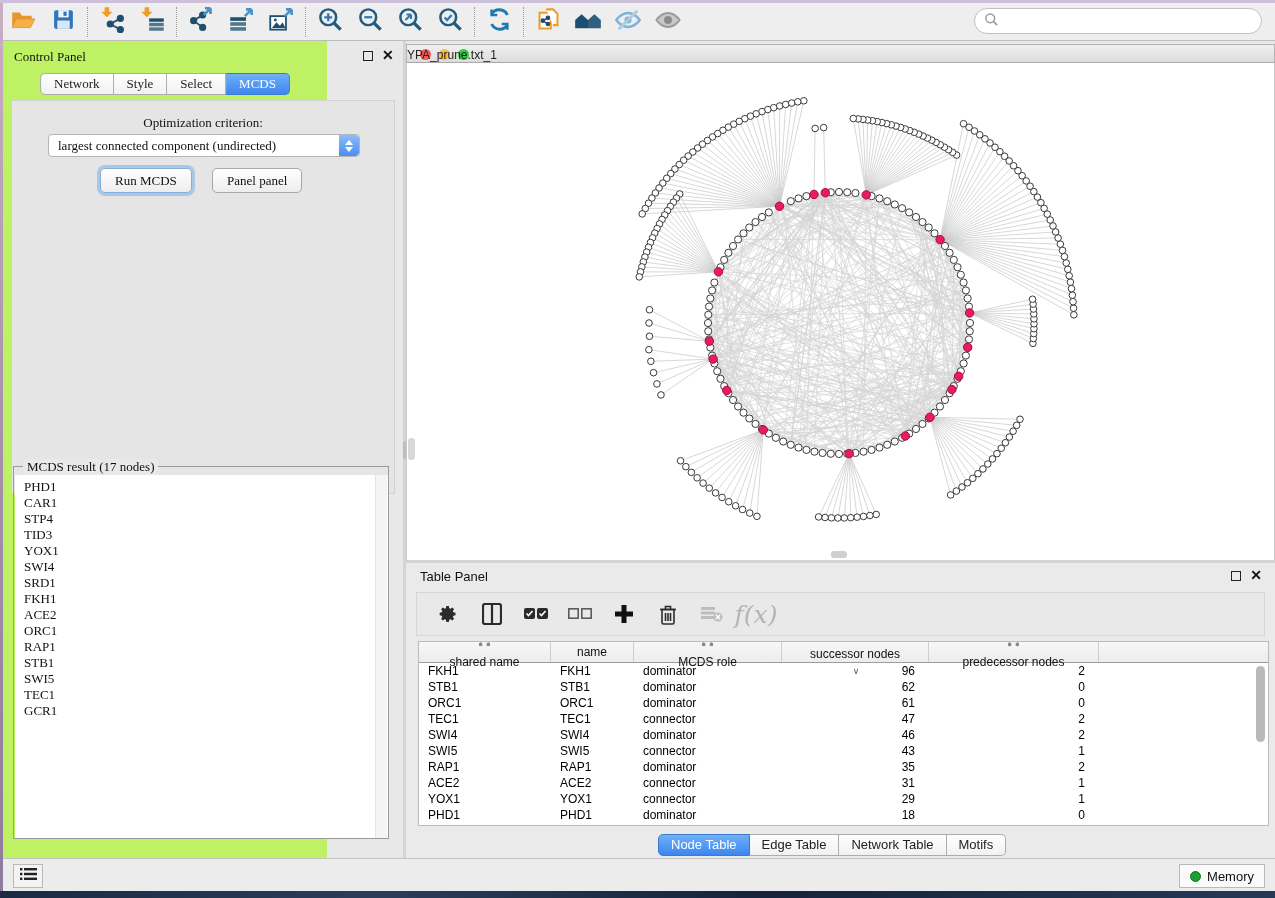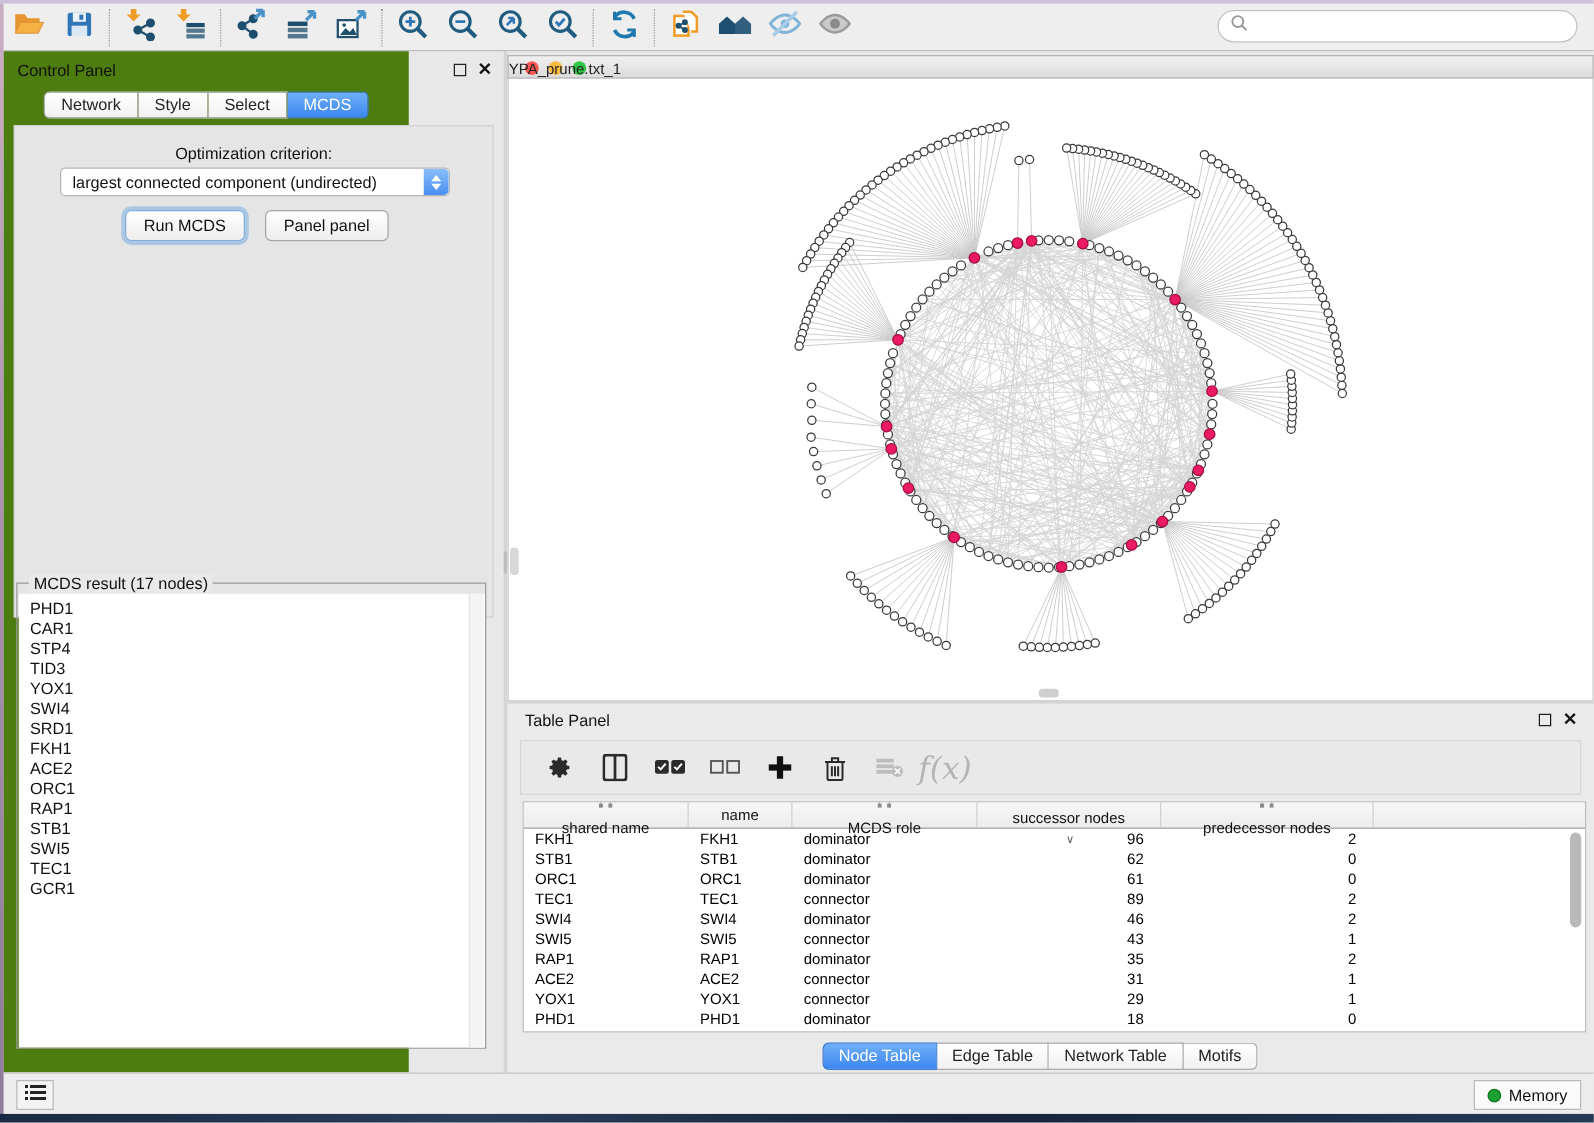--- a/index.html
+++ b/index.html
@@ -24,7 +24,7 @@
     display:flex; align-items:center; padding-left:9px; }
 
   
-  #control-panel { left:3px; top:41px; width:324px; height:817px; background:#4d7c0f; }
+  #control-panel { left:3px; top:41px; width:324px; height:817px; background:#bef264;font-family:Liberation Serif, serif; }
   #cp-title-row { position:absolute; left:0; top:5px; width:100%; height:22px; }
   #cp-title { position:absolute; left:11px; top:3px; font-size:13px; color:#111; }
   .mini-float { position:absolute; width:10px; height:10px; border:1.5px solid #222; top:5px; }

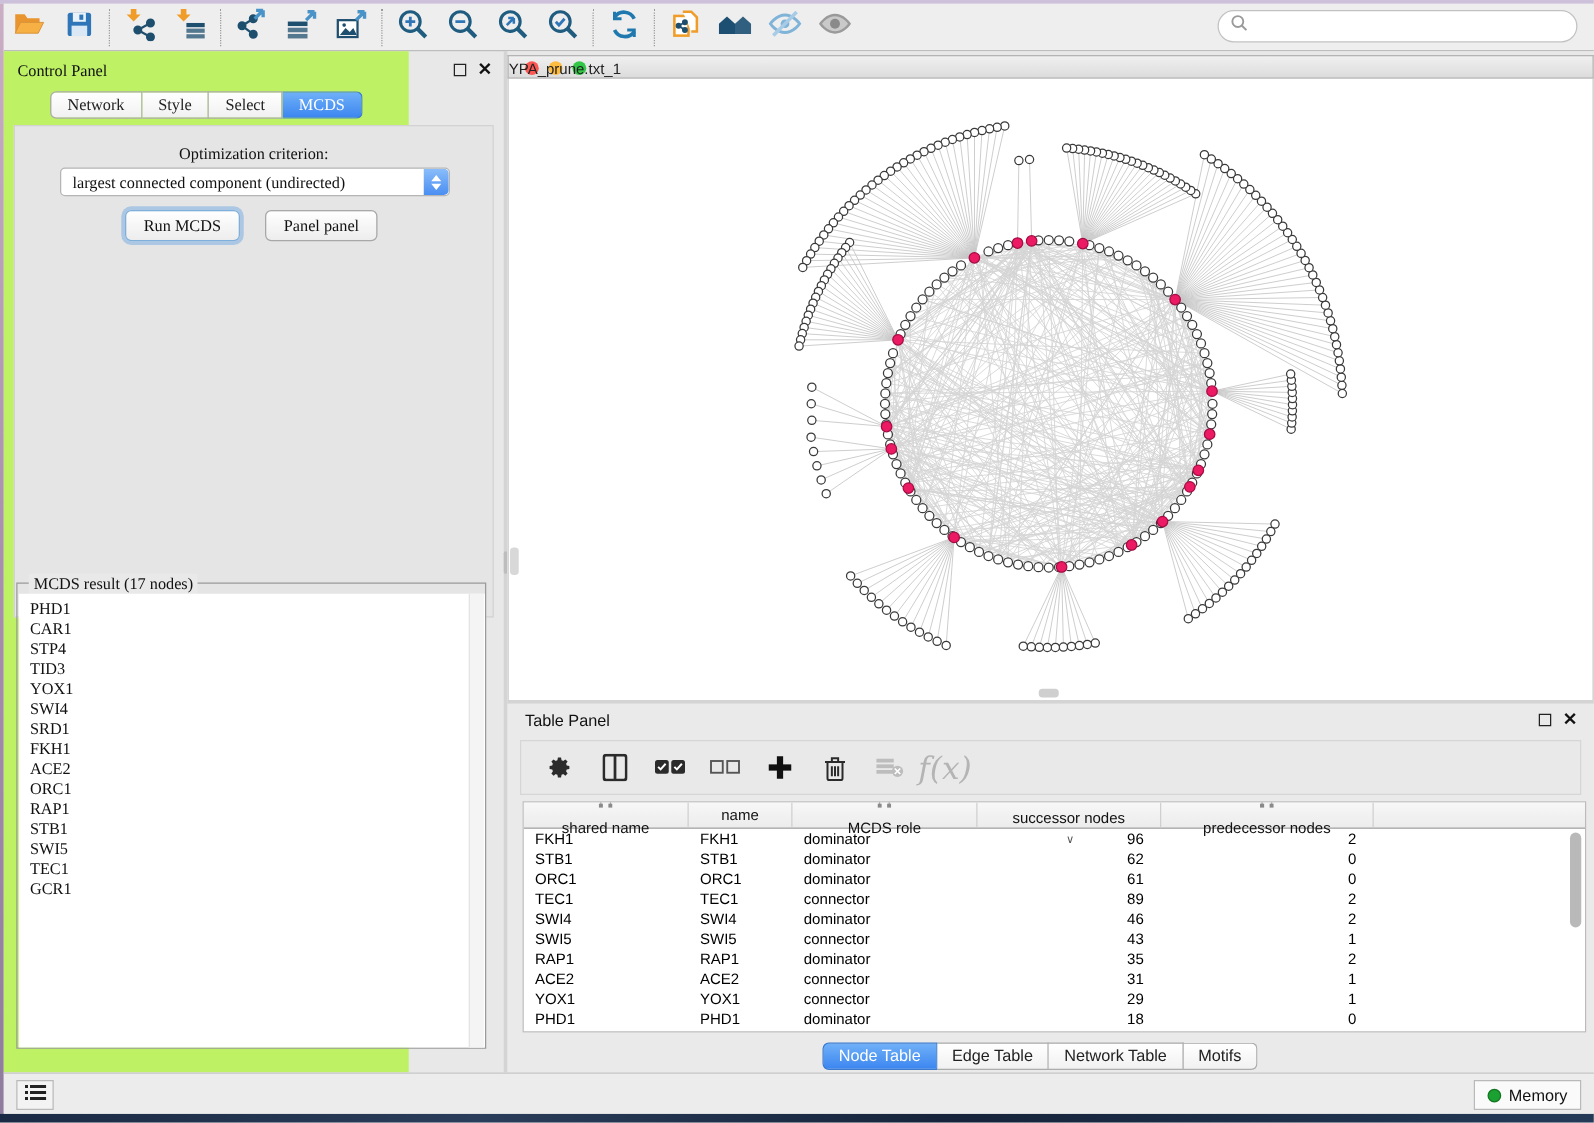--- a/index.html
+++ b/index.html
@@ -1356,7 +1356,7 @@
           <div class="td txt" style="flex: 0 0 132px; width: 132px;">TEC1</div>
           <div class="td txt" style="flex: 0 0 83px; width: 83px;">TEC1</div>
           <div class="td txt" style="flex: 0 0 148px; width: 148px;">connector</div>
-          <div class="td num" style="flex: 0 0 147px; width: 147px;">89</div>
+          <div class="td num" style="flex: 0 0 147px; width: 147px;">47</div>
           <div class="td num" style="flex: 0 0 170px; width: 170px;">2</div>
         </div>
         <div class="tr">

